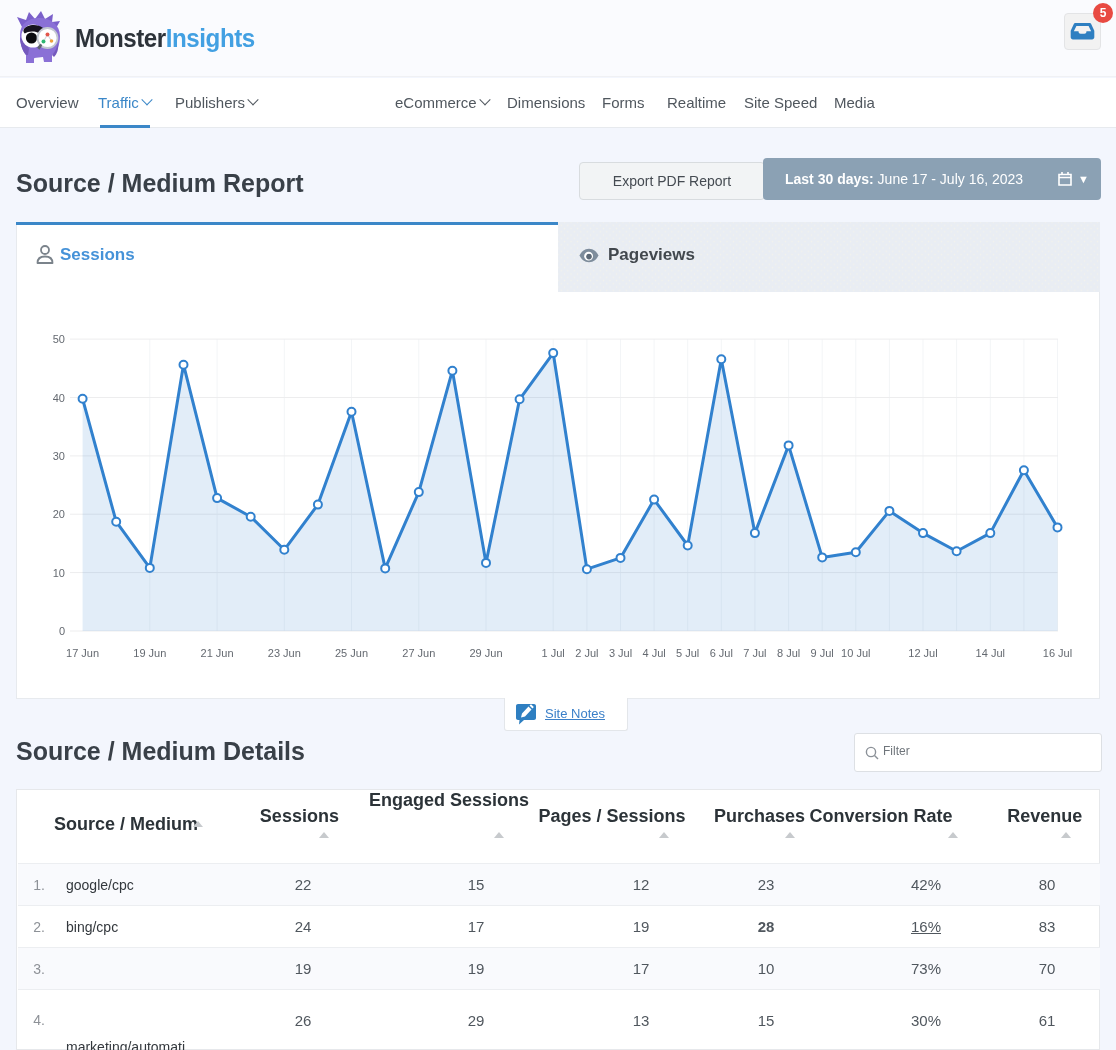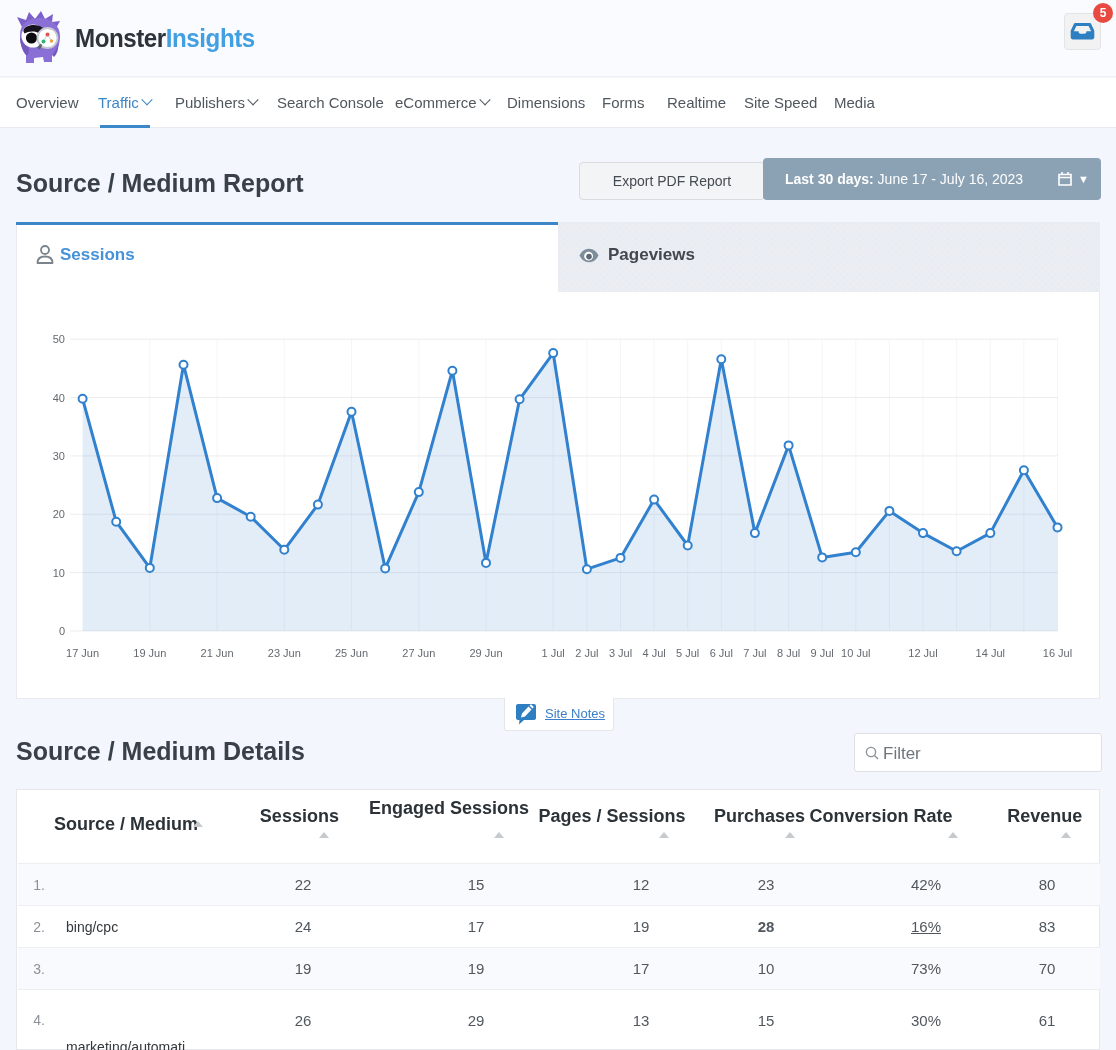--- a/index.html
+++ b/index.html
@@ -85,7 +85,6 @@
     <a style="left:16px">Overview</a>
     <a style="left:98px" class="active">Traffic<span class="chev"></span></a>
     <a style="left:175px">Publishers<span class="chev"></span></a>
-    <a style="left:277px">Search Console</a>
     <a style="left:395px">eCommerce<span class="chev"></span></a>
     <a style="left:507px">Dimensions</a>
     <a style="left:602px">Forms</a>

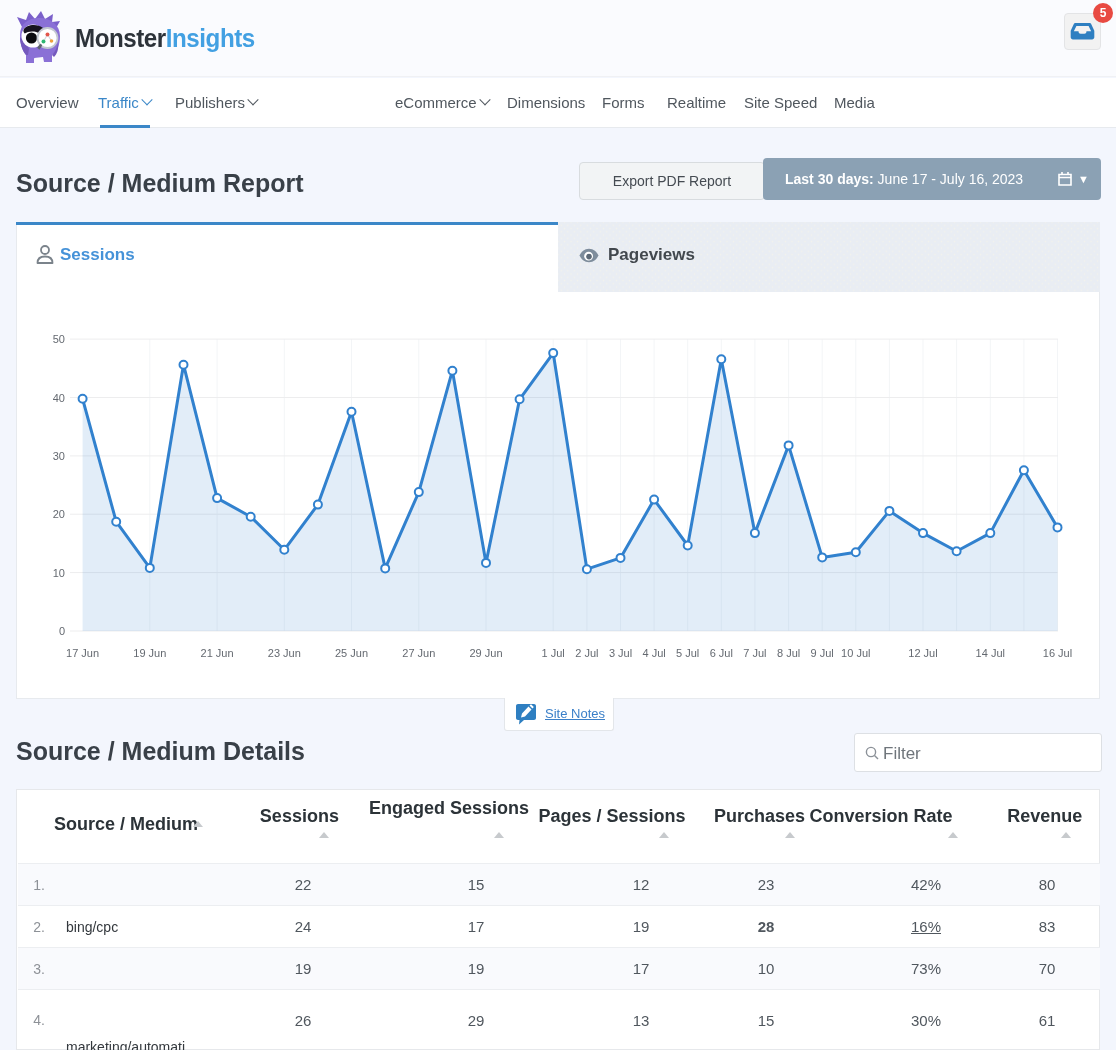--- a/index.html
+++ b/index.html
@@ -30,7 +30,7 @@
   .tab-page { position:absolute; left:608px; top:245px; font-size:17px; font-weight:bold; color:#42484e; }
   .chartsvg { position:absolute; left:16px; top:292px; }
   
-  .sitenotes { position:absolute; left:504px; top:698px; width:110px; height:33px; background:#fff; border:1px solid #e3e6ea; border-top:none; border-radius:0 0 3px 3px; }
+  .sitenotes { position:absolute; left:504px; top:698px; width:124px; height:33px; background:#fff; border:1px solid #e3e6ea; border-top:none; border-radius:0 0 3px 3px; }
   .sn-txt { position:absolute; left:40px; top:8px; font-size:13px; color:#3a7fc8; text-decoration:underline; }
   
   .h2a { position:absolute; left:16px; top:737px; font-size:25px; font-weight:bold; color:#394048; }

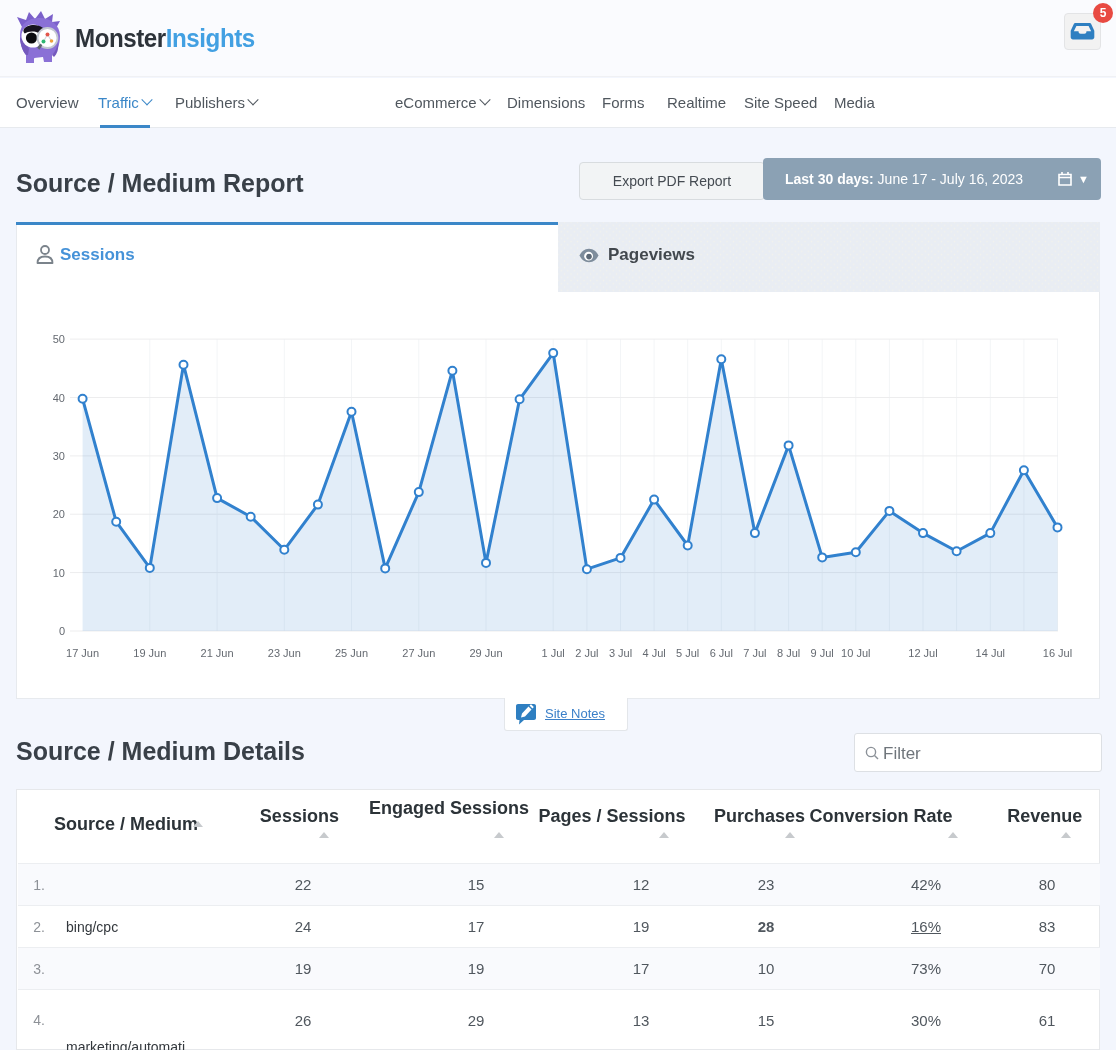--- a/index.html
+++ b/index.html
@@ -35,7 +35,7 @@
   
   .h2a { position:absolute; left:16px; top:737px; font-size:25px; font-weight:bold; color:#394048; }
   .filter { position:absolute; left:854px; top:733px; width:248px; height:39px; background:#fff; border:1px solid #dde0e4; border-radius:3px; }
-  .filter .ph { position:absolute; left:28px; top:10px; font-size:17px; color:#6f757b; }
+  .filter .ph { position:absolute; left:28px; top:10px; font-size:12px; color:#6f757b; }
   
   .tbl { position:absolute; left:16px; top:789px; width:1084px; height:261px; background:#fff; border:1px solid #e6e8eb; }
   .th { position:absolute; font-size:18px; font-weight:bold; color:#2c3338; white-space:nowrap; transform:translateX(-50%); }

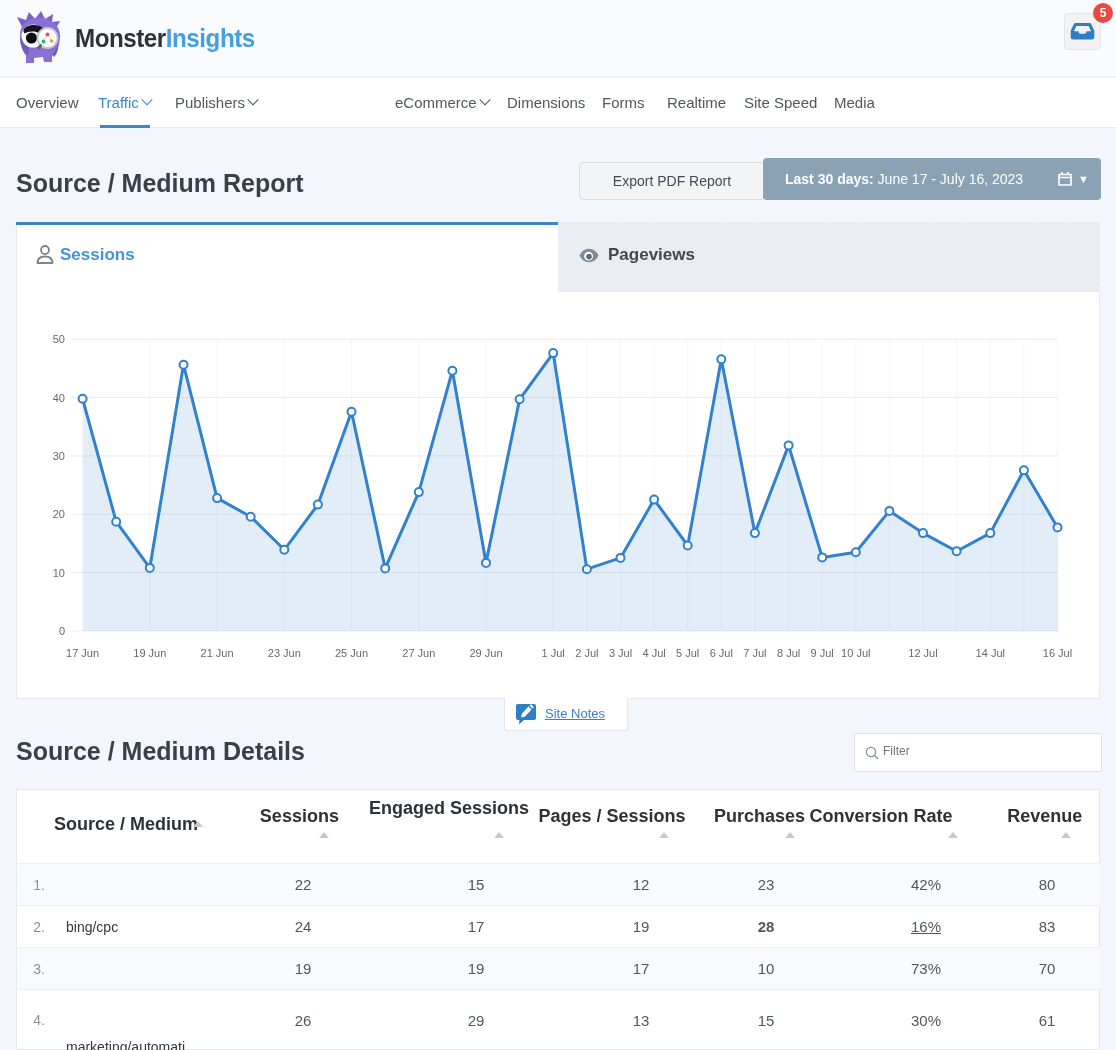--- a/index.html
+++ b/index.html
@@ -228,7 +228,7 @@
         <div class="th" style="left:109px; top:24px;">Source / Medium</div>
     <div class="tri" style="left:181px; top:31px;"></div>
     <div class="th" style="left:282.4px; top:16px;">Sessions</div>
-    <div class="th" style="left:422px; top:8px;padding-left:20px;">Engaged Sessions</div>
+    <div class="th" style="left:422px; top:0;padding-left:20px;">Engaged Sessions</div>
     <div class="th" style="left:595px; top:16px;">Pages / Sessions</div>
     <div class="th" style="left:742.6px; top:16px;">Purchases</div>
     <div class="th" style="left:864px; top:16px;">Conversion Rate</div>

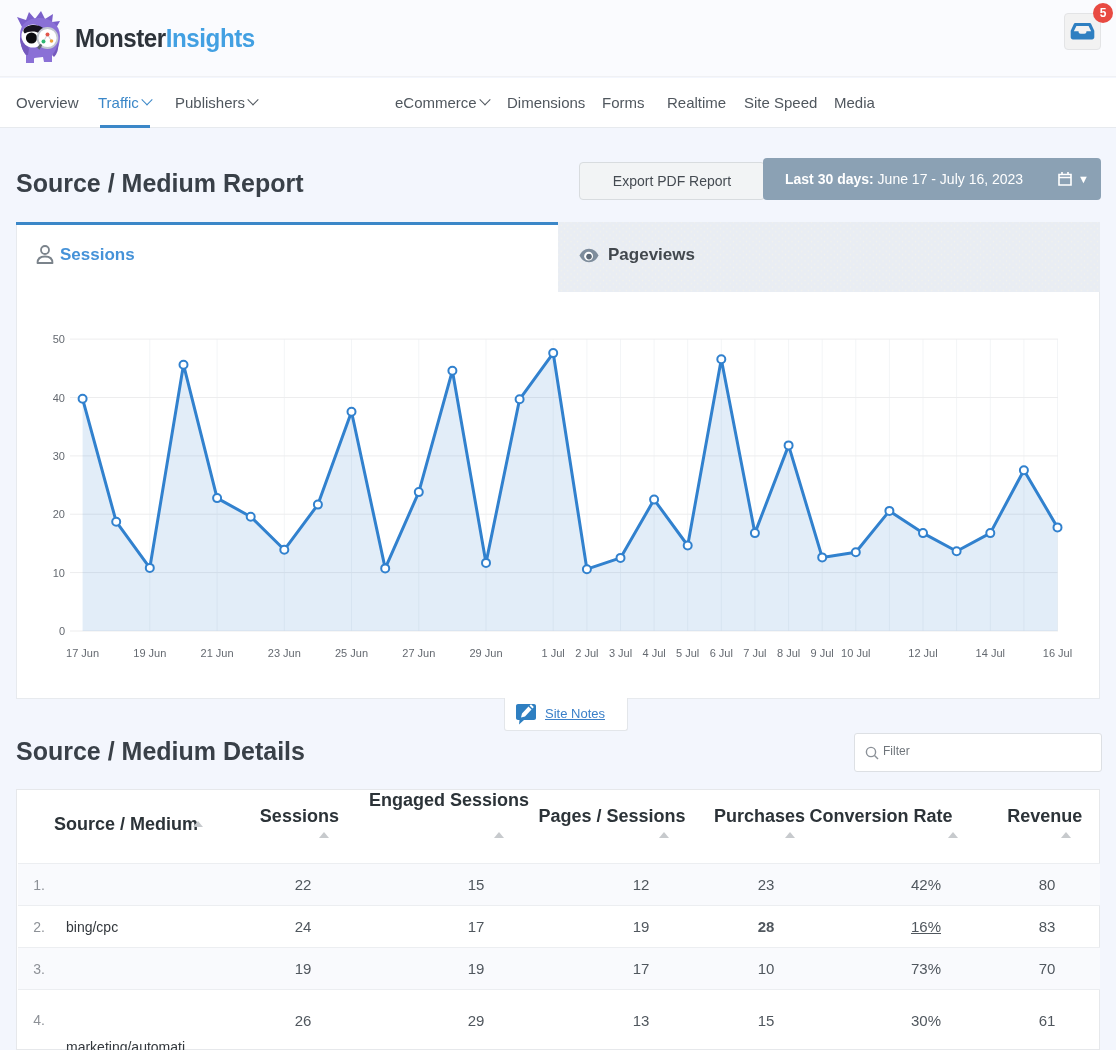--- a/index.html
+++ b/index.html
@@ -241,6 +241,7 @@
     <div class="tri" style="left:1048.6px; top:42px;"></div>
     <div class="row alt" style="top:73px; height:42px; border-top:1px solid #eceef1;">
       <div class="rnum" style="line-height:42px;">1.</div>
+      <div class="rsrc" style="line-height:42px;">google/cpc</div>
       <div class="rval" style="left:285px; line-height:42px;">22</div>
       <div class="rval" style="left:458px; line-height:42px;">15</div>
       <div class="rval" style="left:623px; line-height:42px;">12</div>

